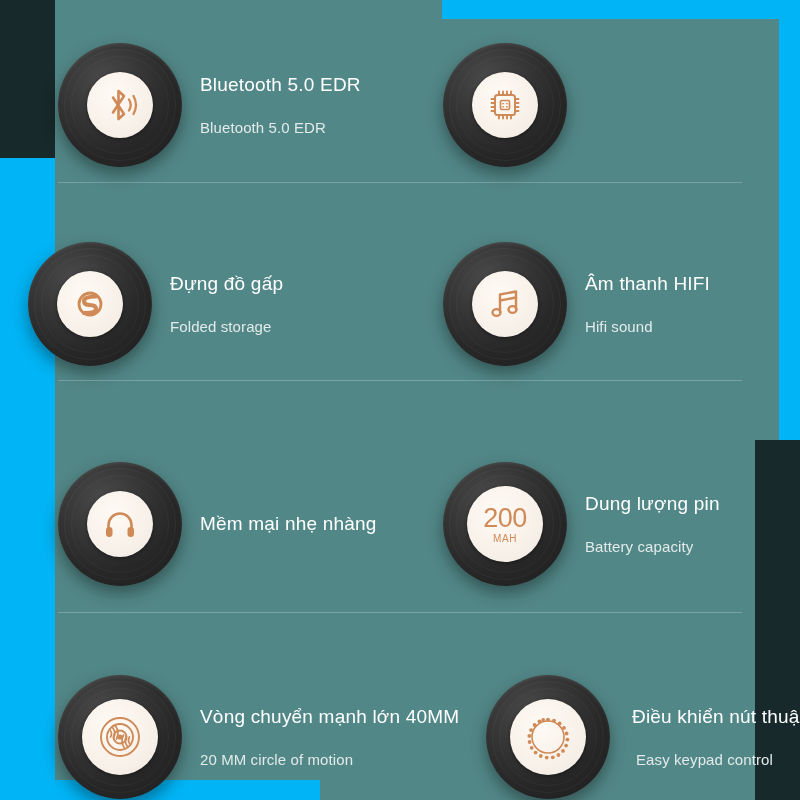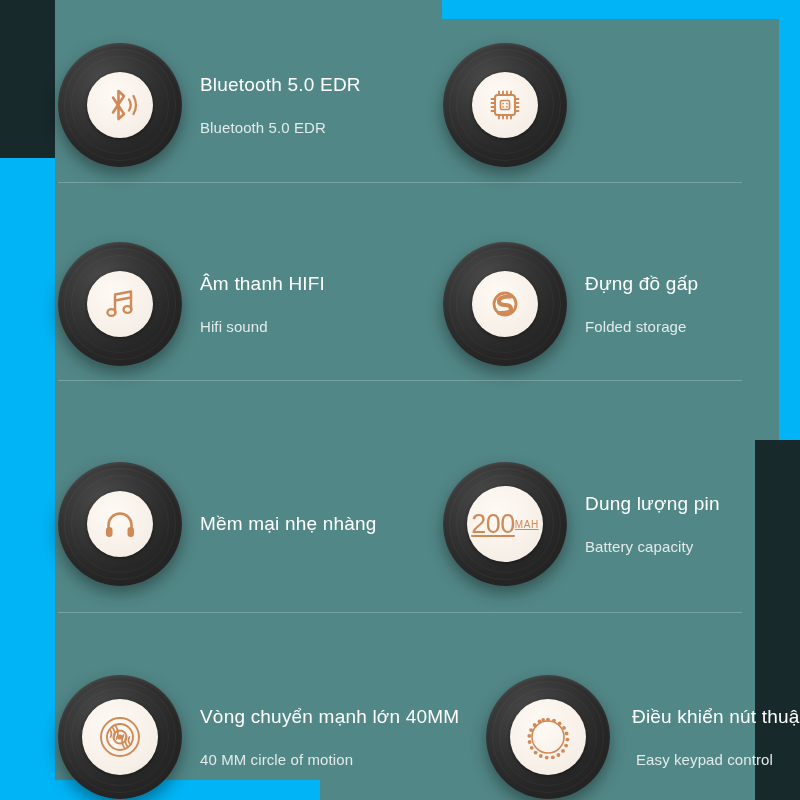--- a/index.html
+++ b/index.html
@@ -159,6 +159,23 @@
 
   <div class="row row-1">
 
+    <div class="cell right">
+      <div class="disc">
+        <div class="disc-label">
+          <span>
+            <svg width="40" height="40" viewBox="0 0 40 40" fill="none" stroke="#d08a57" stroke-width="3" stroke-linecap="round">
+              <circle cx="20" cy="20" r="11" stroke-width="2.8"></circle>
+              <path d="M26 12.5 Q14 12.5 14 17 Q14 21 20 21 Q26 21 26 25 Q26 29.5 14 29" stroke-width="4.2" stroke-linejoin="round"></path>
+            </svg>
+          </span>
+        </div>
+      </div>
+      <div class="texts">
+        <div class="t-main">Đựng đồ gấp</div>
+        <div class="t-sub">Folded storage</div>
+      </div>
+    </div>
+
     <div class="cell left">
       <div class="disc">
         <div class="disc-label">
@@ -175,23 +192,6 @@
       <div class="texts">
         <div class="t-main">Âm thanh HIFI</div>
         <div class="t-sub">Hifi sound</div>
-      </div>
-    </div>
-
-    <div class="cell right">
-      <div class="disc">
-        <div class="disc-label">
-          <span>
-            <svg width="40" height="40" viewBox="0 0 40 40" fill="none" stroke="#d08a57" stroke-width="3" stroke-linecap="round">
-              <circle cx="20" cy="20" r="11" stroke-width="2.8"></circle>
-              <path d="M26 12.5 Q14 12.5 14 17 Q14 21 20 21 Q26 21 26 25 Q26 29.5 14 29" stroke-width="4.2" stroke-linejoin="round"></path>
-            </svg>
-          </span>
-        </div>
-      </div>
-      <div class="texts">
-        <div class="t-main">Đựng đồ gấp</div>
-        <div class="t-sub">Folded storage</div>
       </div>
     </div>
   </div>

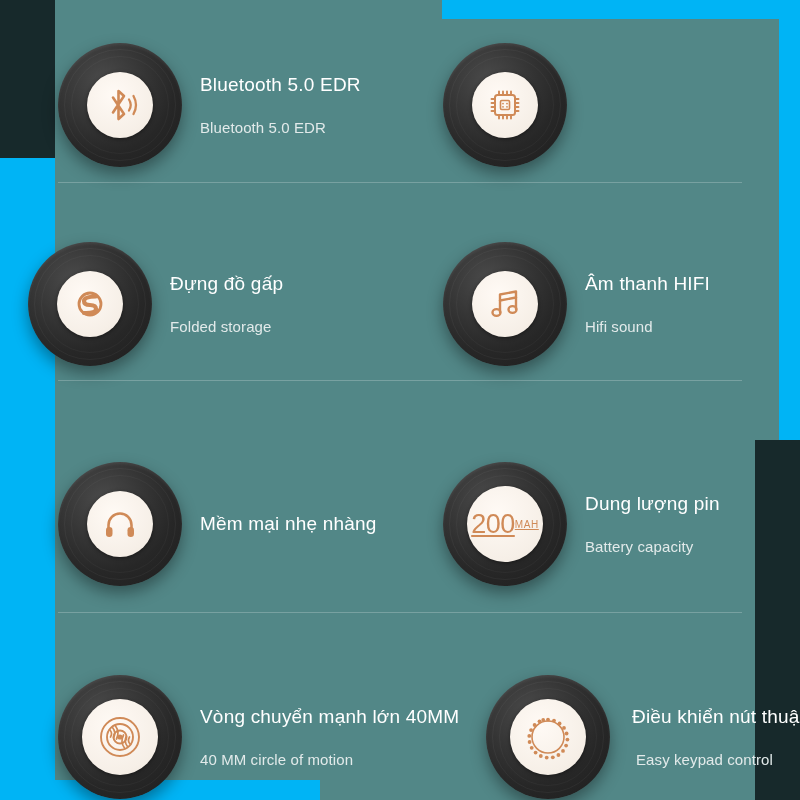--- a/index.html
+++ b/index.html
@@ -70,8 +70,8 @@
 
   
   .mah{
-    display:flex;flex-direction:row;align-items:center;justify-content:center;
-    line-height:1;color:#d08a57;text-decoration:underline;
+    display:flex;flex-direction:column;align-items:center;justify-content:center;
+    line-height:1;color:#d08a57;
   }
   .mah .num{font-size:27px;font-weight:400;letter-spacing:-.5px;}
   .mah .unit{font-size:10px;letter-spacing:.6px;margin-top:2px;}

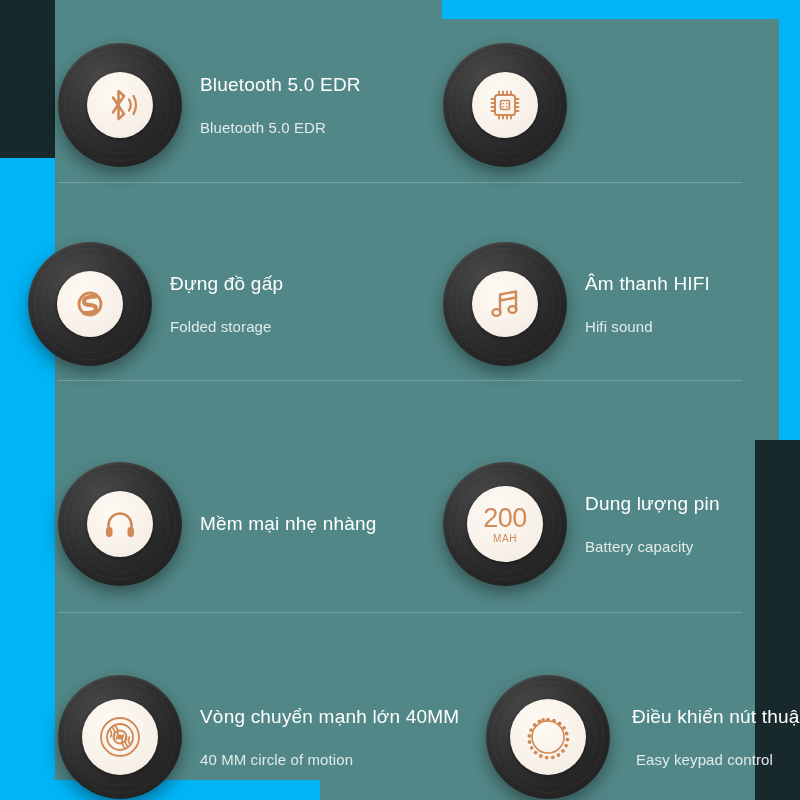--- a/index.html
+++ b/index.html
@@ -256,7 +256,7 @@
       </div>
       <div class="texts">
         <div class="t-main">Vòng chuyển mạnh lớn 40MM</div>
-        <div class="t-sub">40 MM circle of motion</div>
+        <div class="t-sub">20 MM circle of motion</div>
       </div>
     </div>
 

